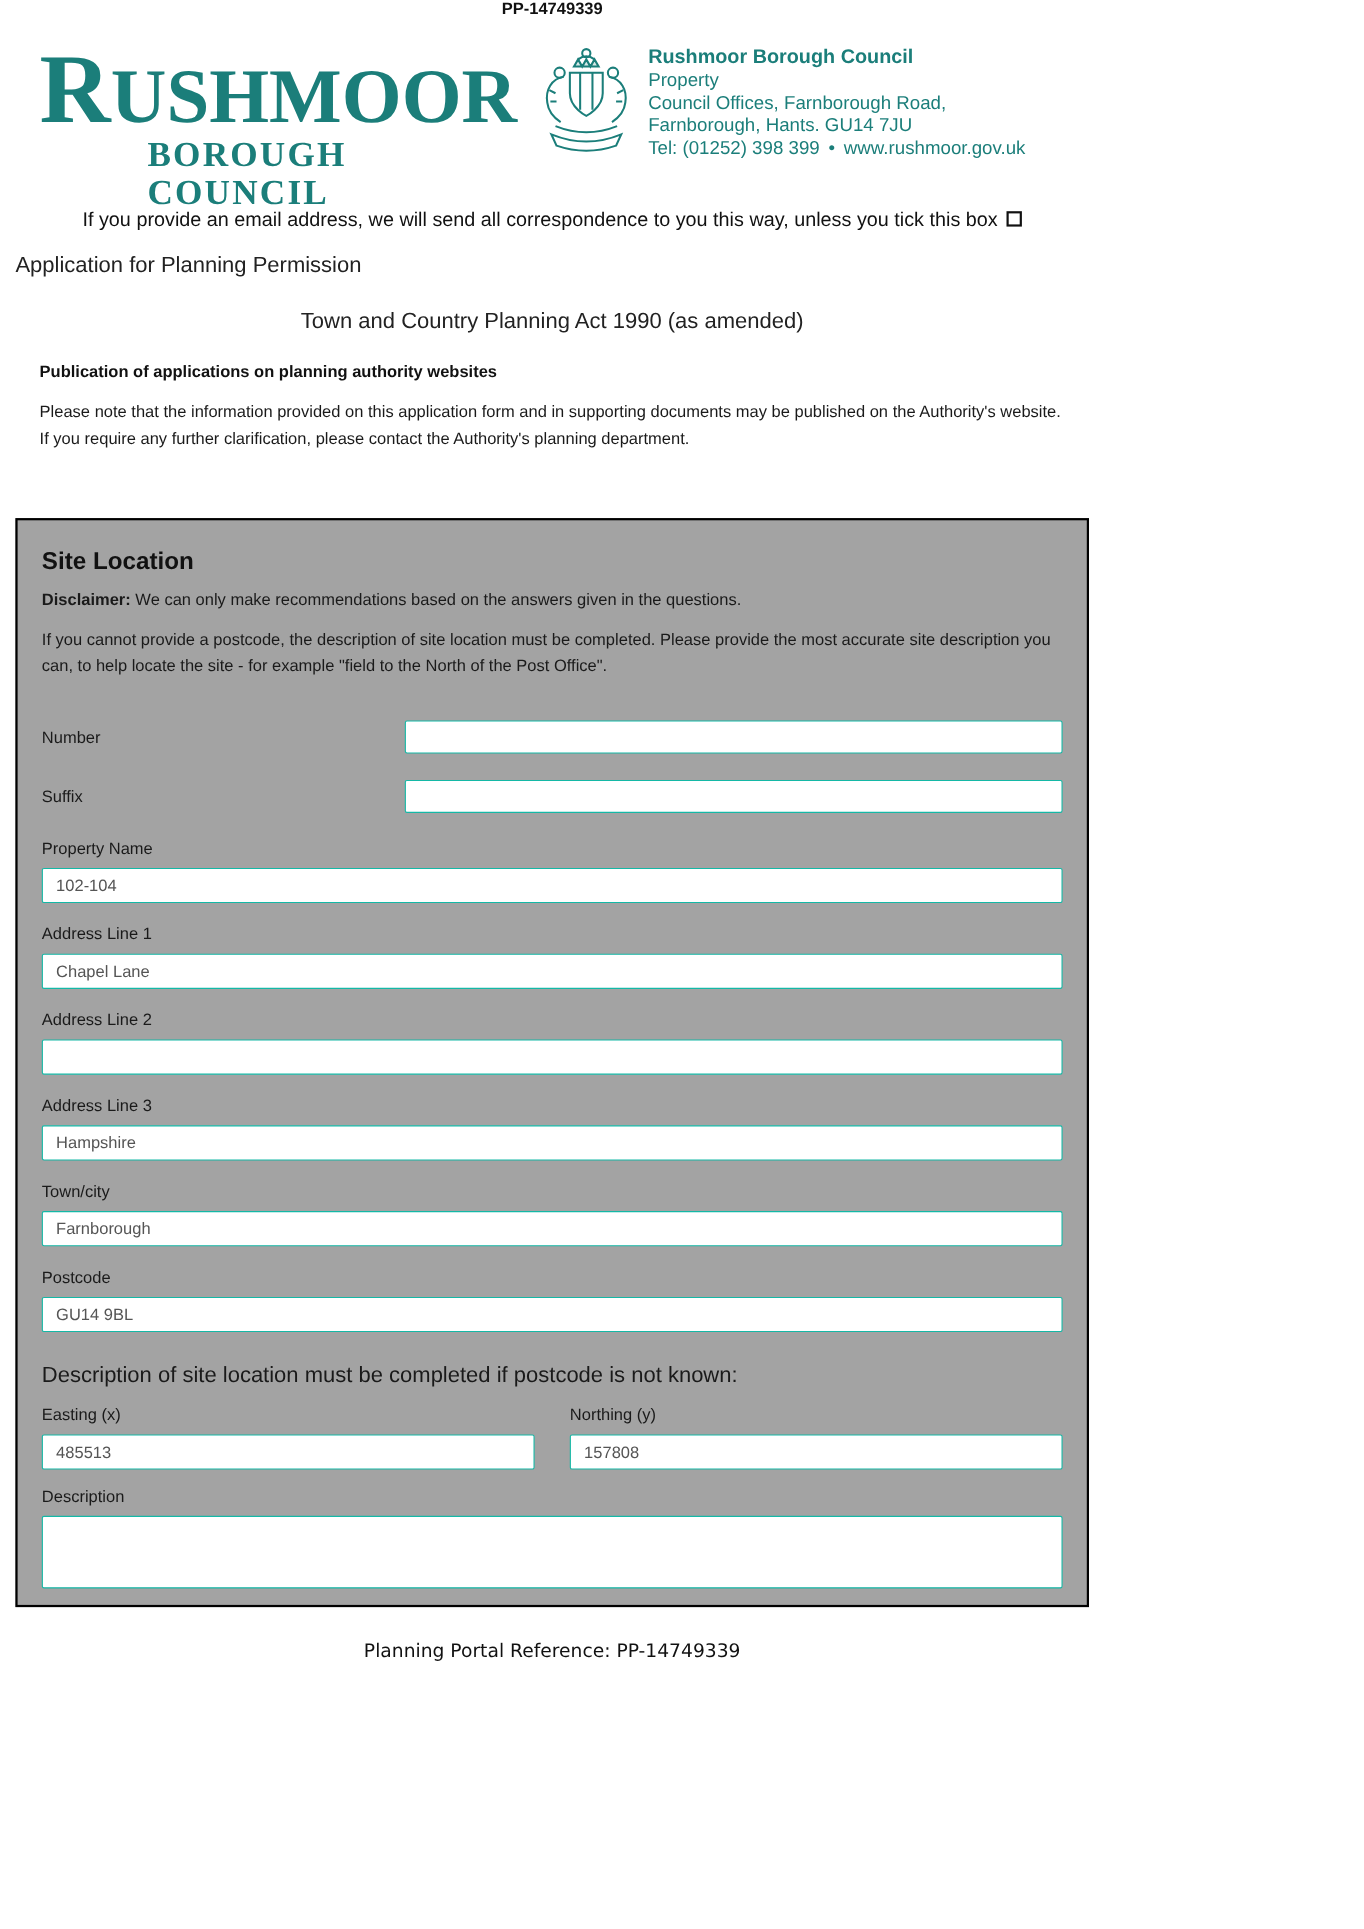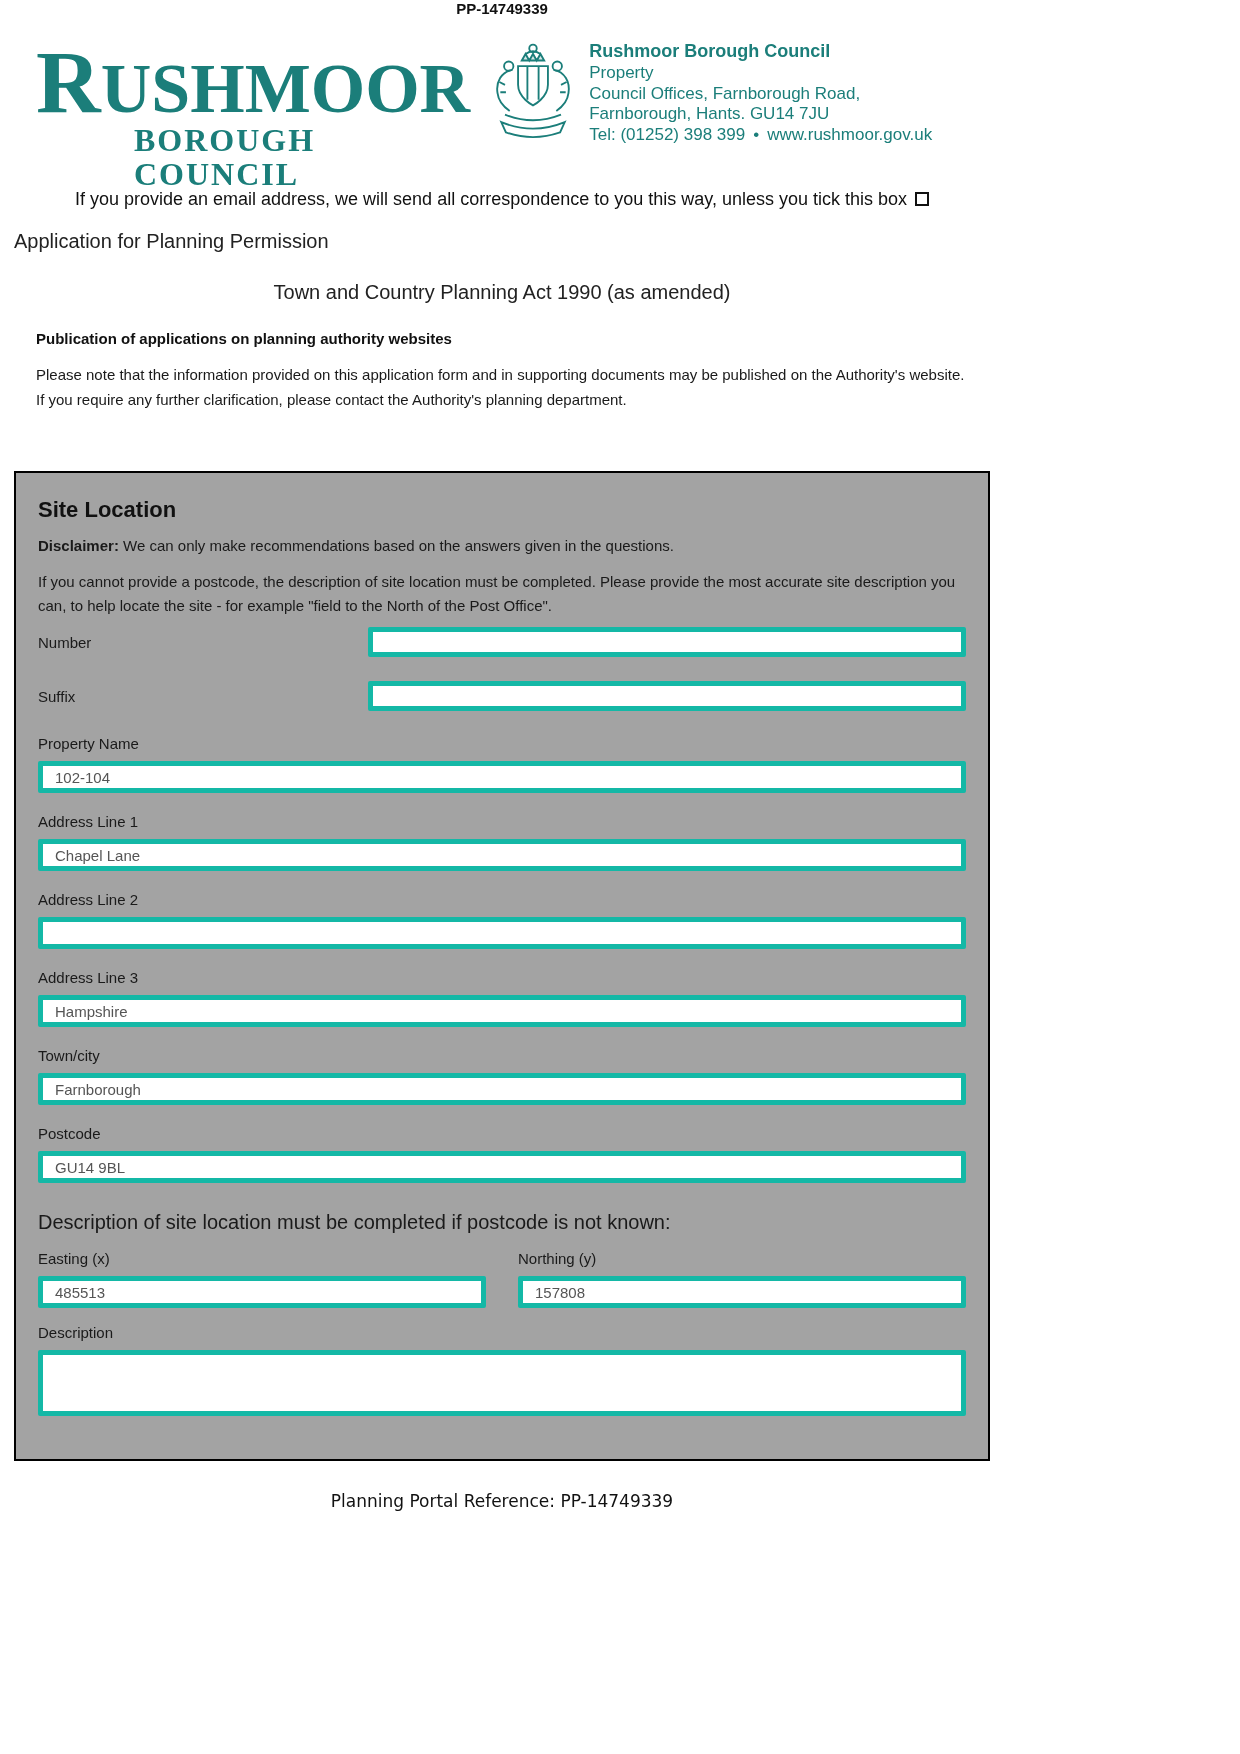--- a/index.html
+++ b/index.html
@@ -50,7 +50,7 @@
   .section-heading { font-size: 22px; font-weight: bold; color: #111; margin: 6px 0 14px 0; }
   .disclaimer { font-size: 15px; margin-bottom: 16px; }
   .disclaimer b { font-weight: bold; }
-  .instructions { font-size: 15px; line-height: 1.65; margin-bottom: 8px; max-width: 1020px; }
+  .instructions { font-size: 15px; line-height: 1.65; margin-bottom: 36px; max-width: 1020px; }
 
   .field-row-inline { display: flex; align-items: center; margin-bottom: 24px; }
   .field-row-inline .f-label { flex: 0 0 330px; font-size: 15px; }

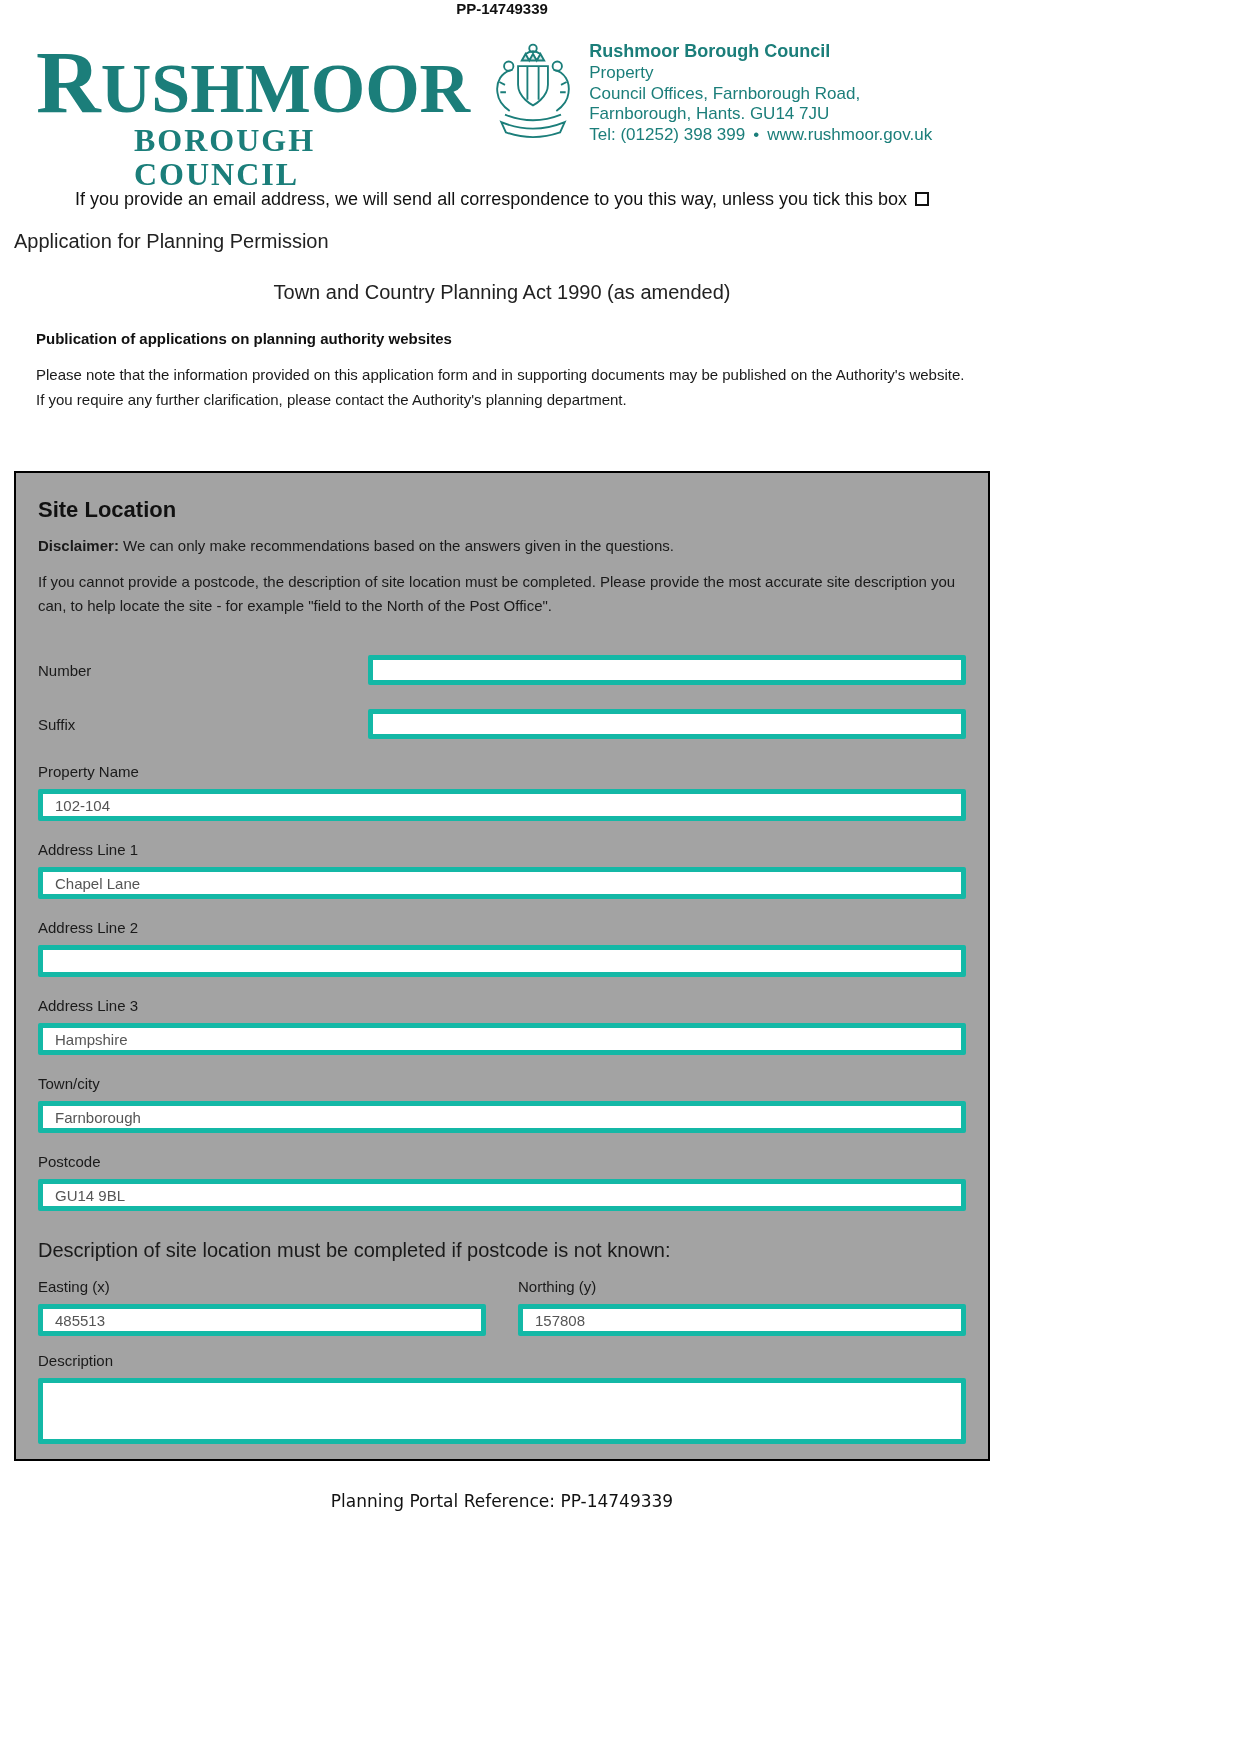--- a/index.html
+++ b/index.html
@@ -60,7 +60,7 @@
   .field-row-stacked .f-label { display: block; font-size: 15px; margin-bottom: 9px; }
 
   input[type="text"], textarea {
-    width: 100%; height: 32px; border: 5px solid #14b8a6; border-radius: 2px;
+    width: 100%; height: 32px; border: 1px solid #14b8a6; border-radius: 2px;
     background: #fff; font-family: "Liberation Sans", sans-serif;
     font-size: 15px; color: #555; padding: 0 12px; outline: none;
   }

